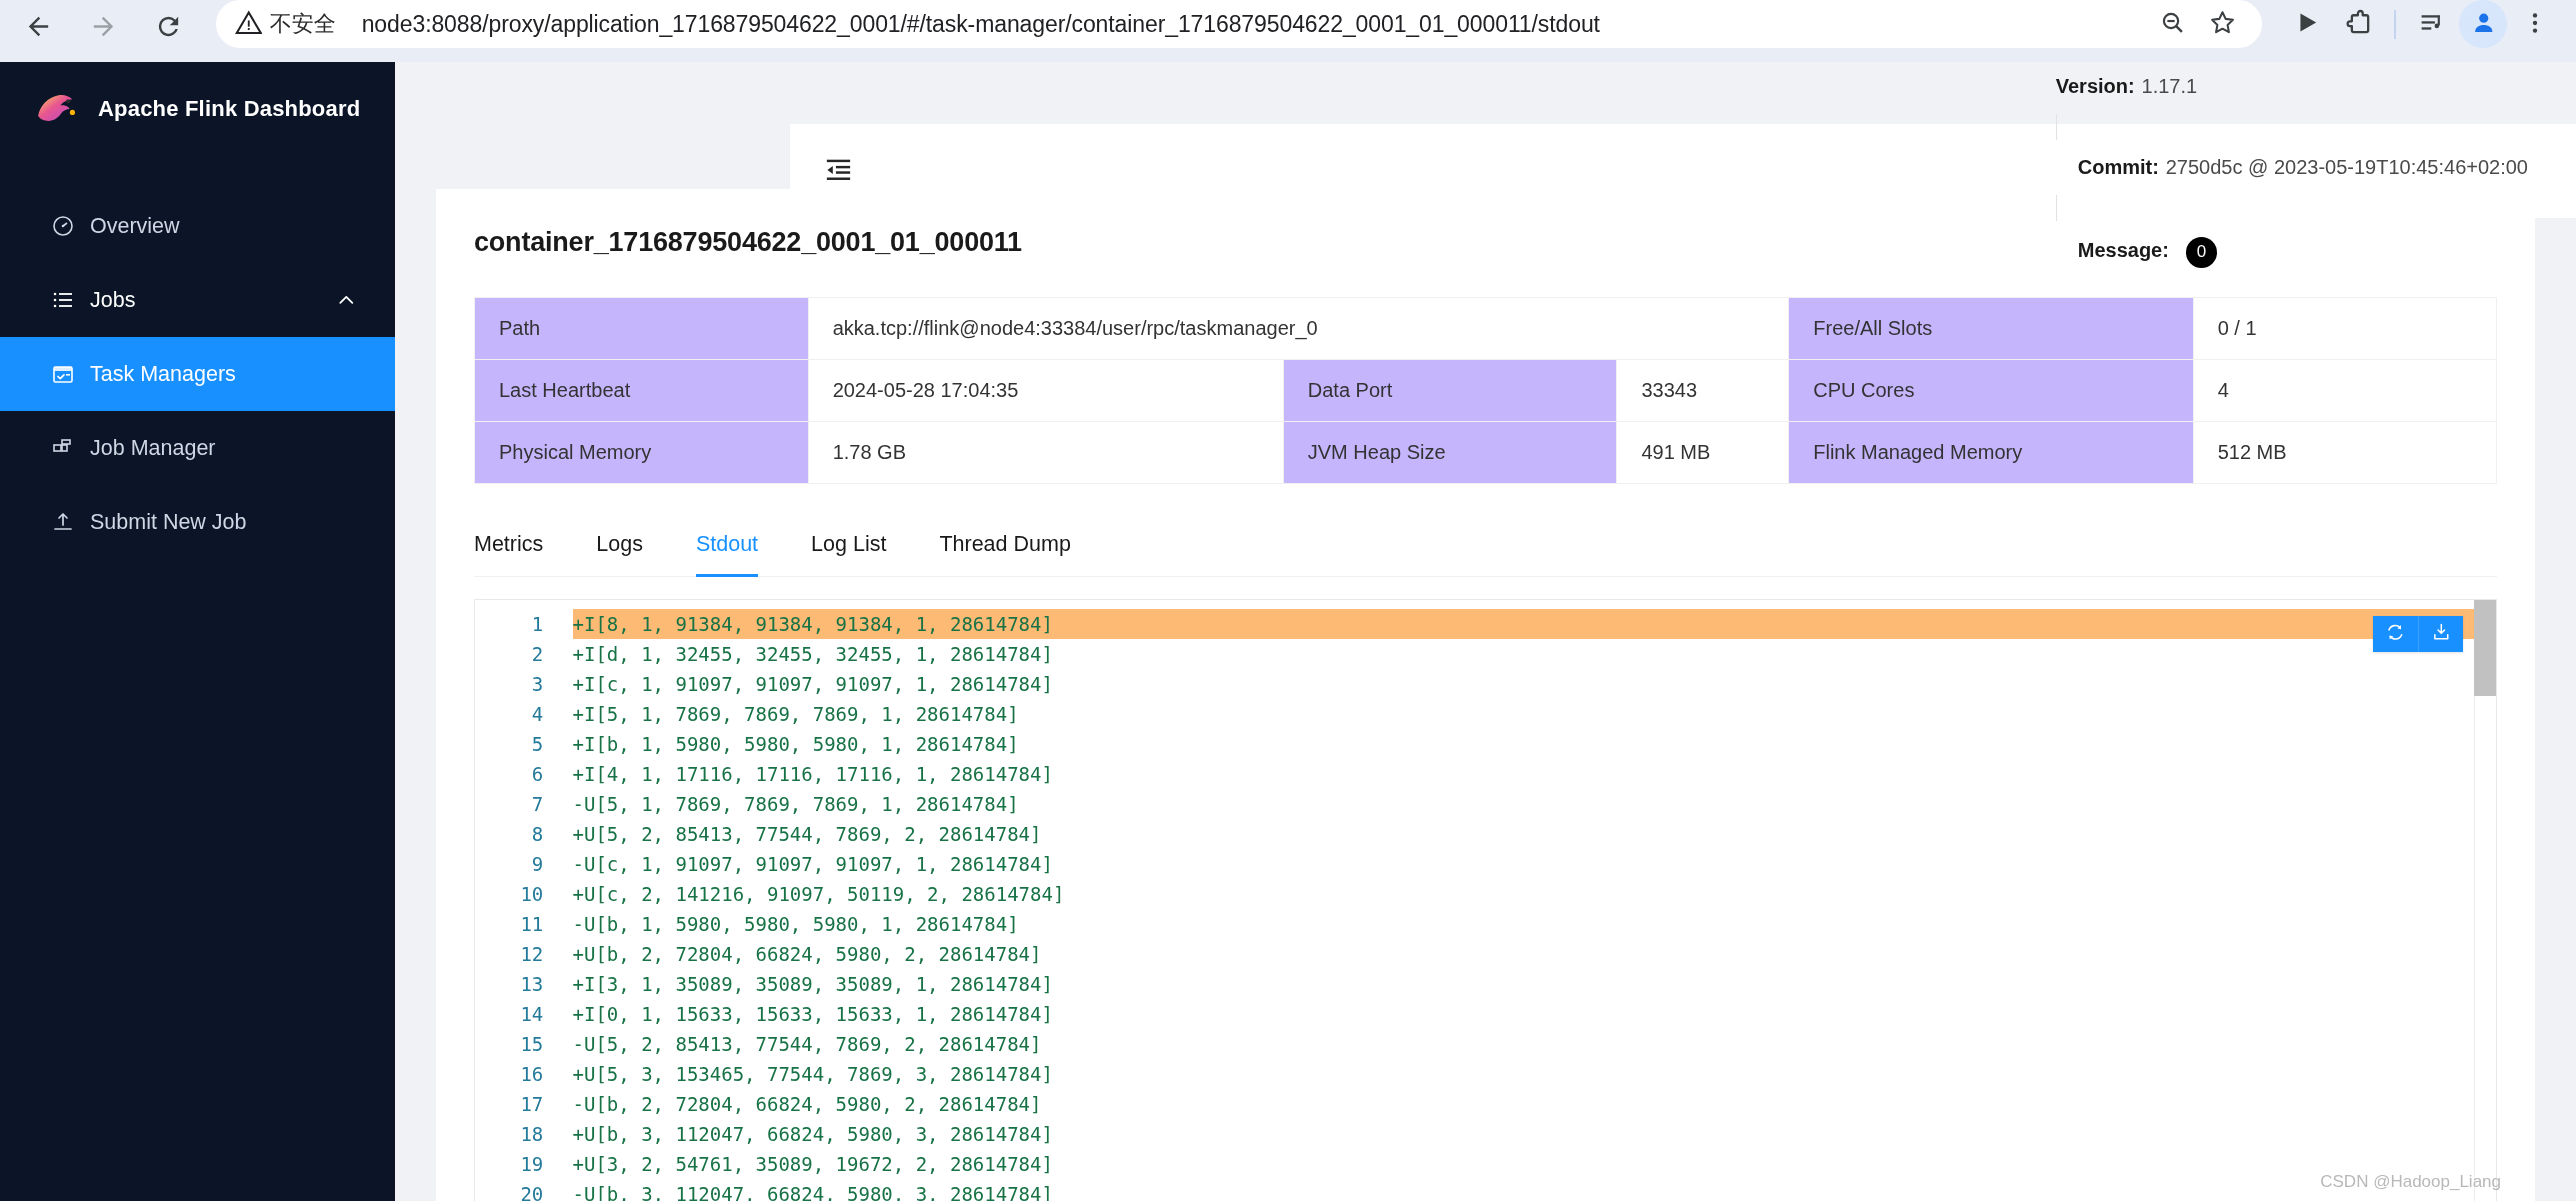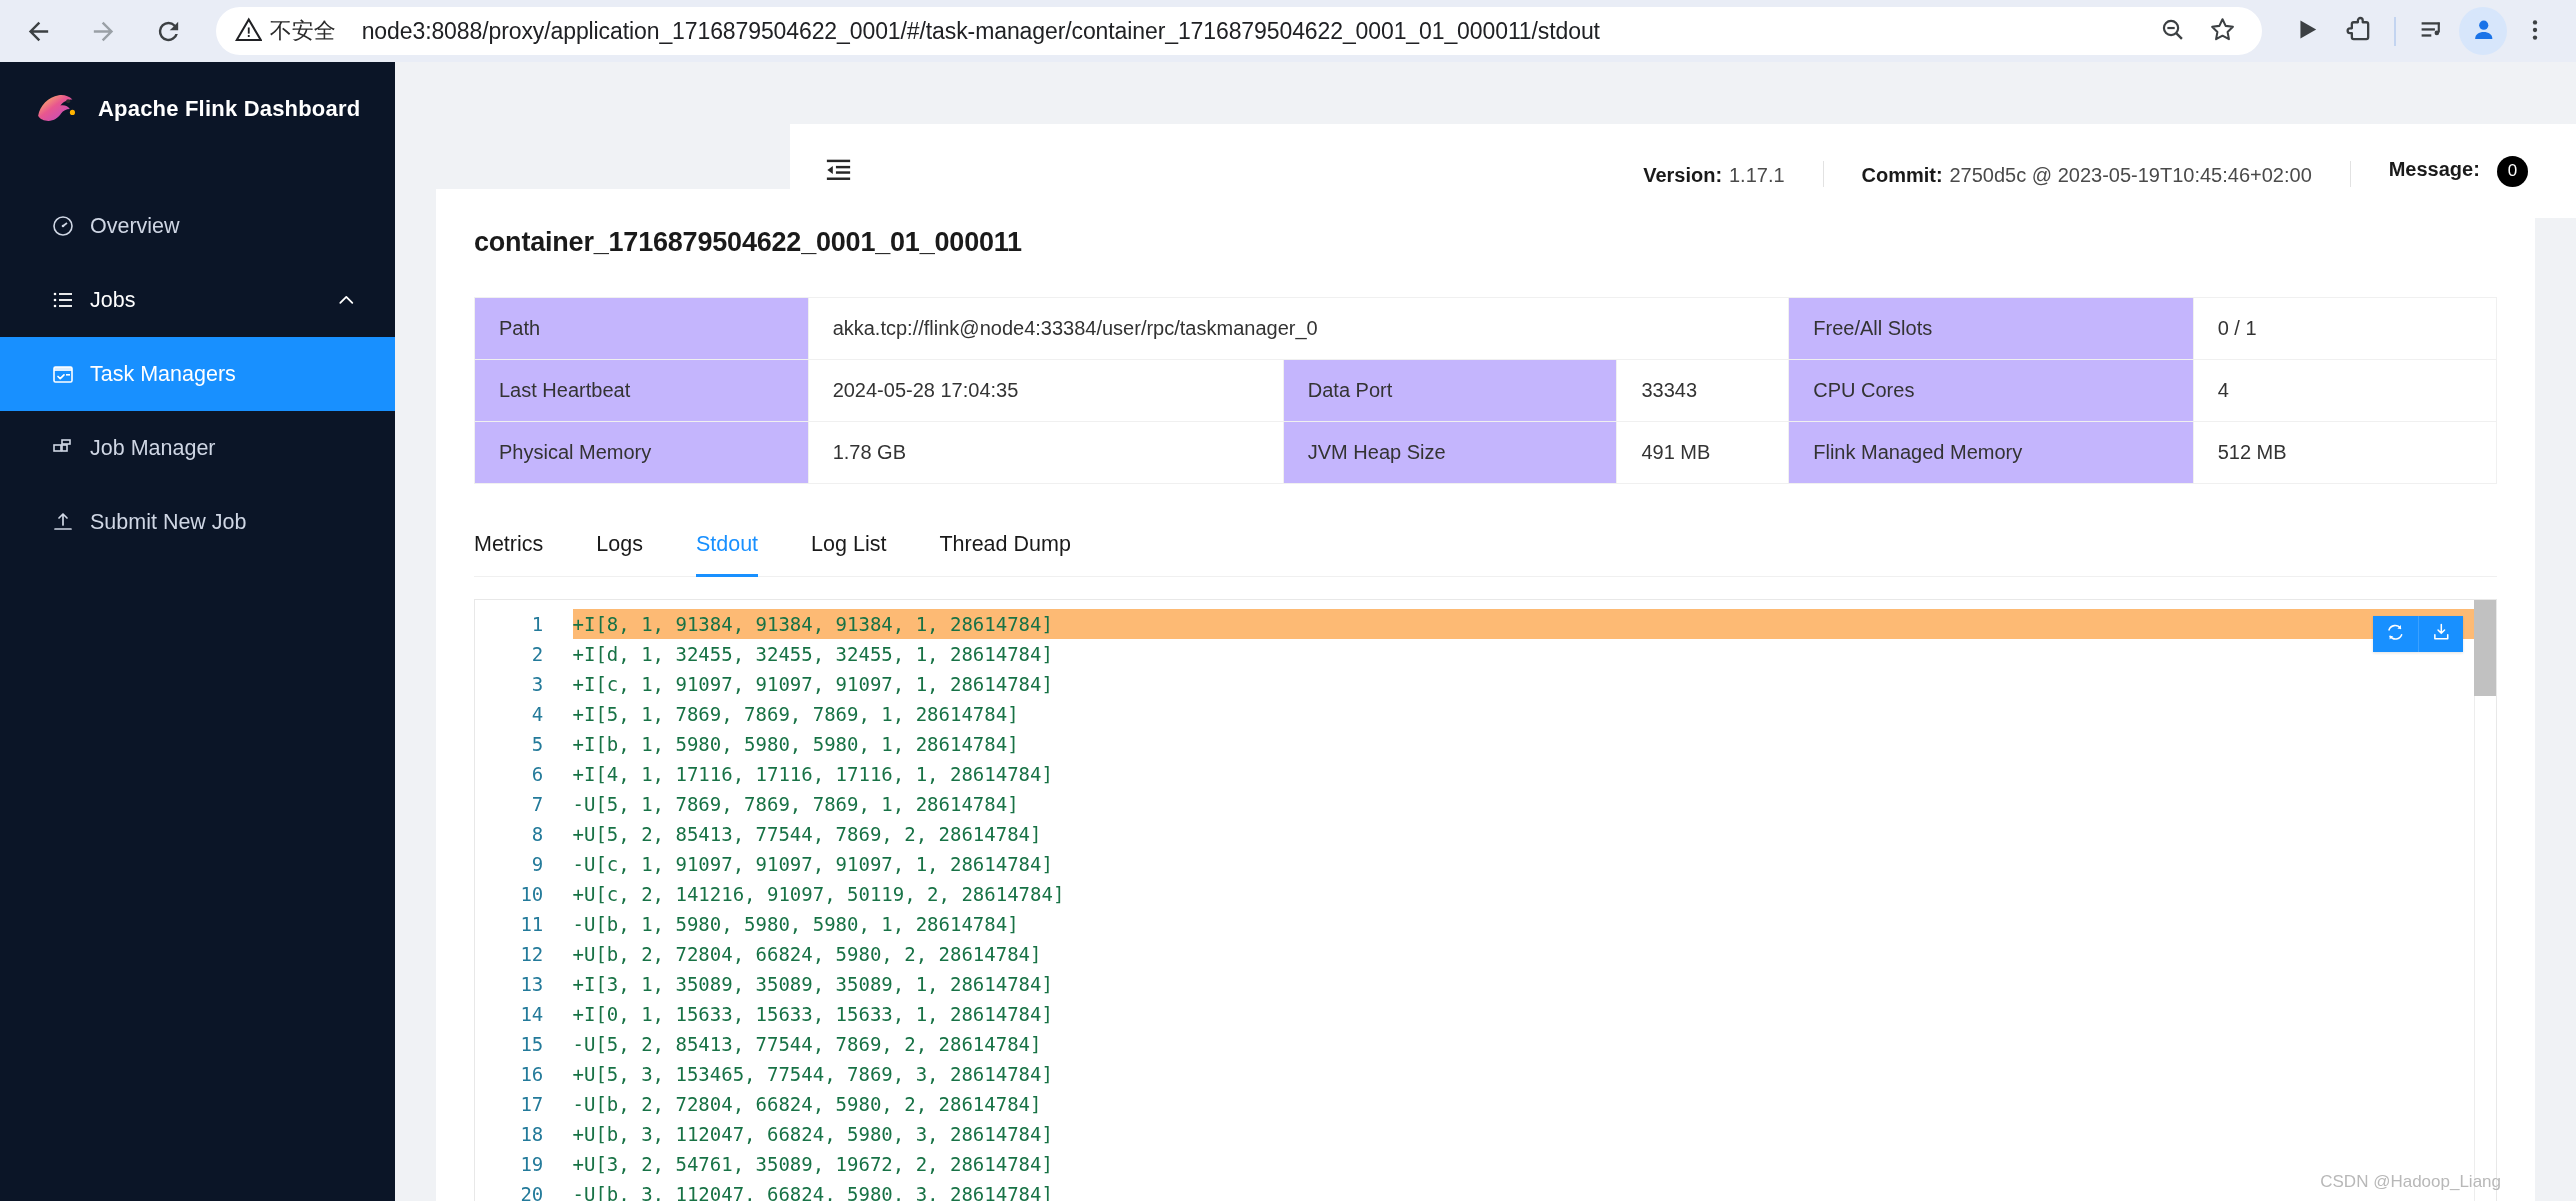--- a/index.html
+++ b/index.html
@@ -15,7 +15,7 @@
     height: 62px;
     background: #e9edf6;
     display: flex;
-    align-items: center;
+    align-items: flex-start;
     padding: 0 12px;
     gap: 12px;
   }

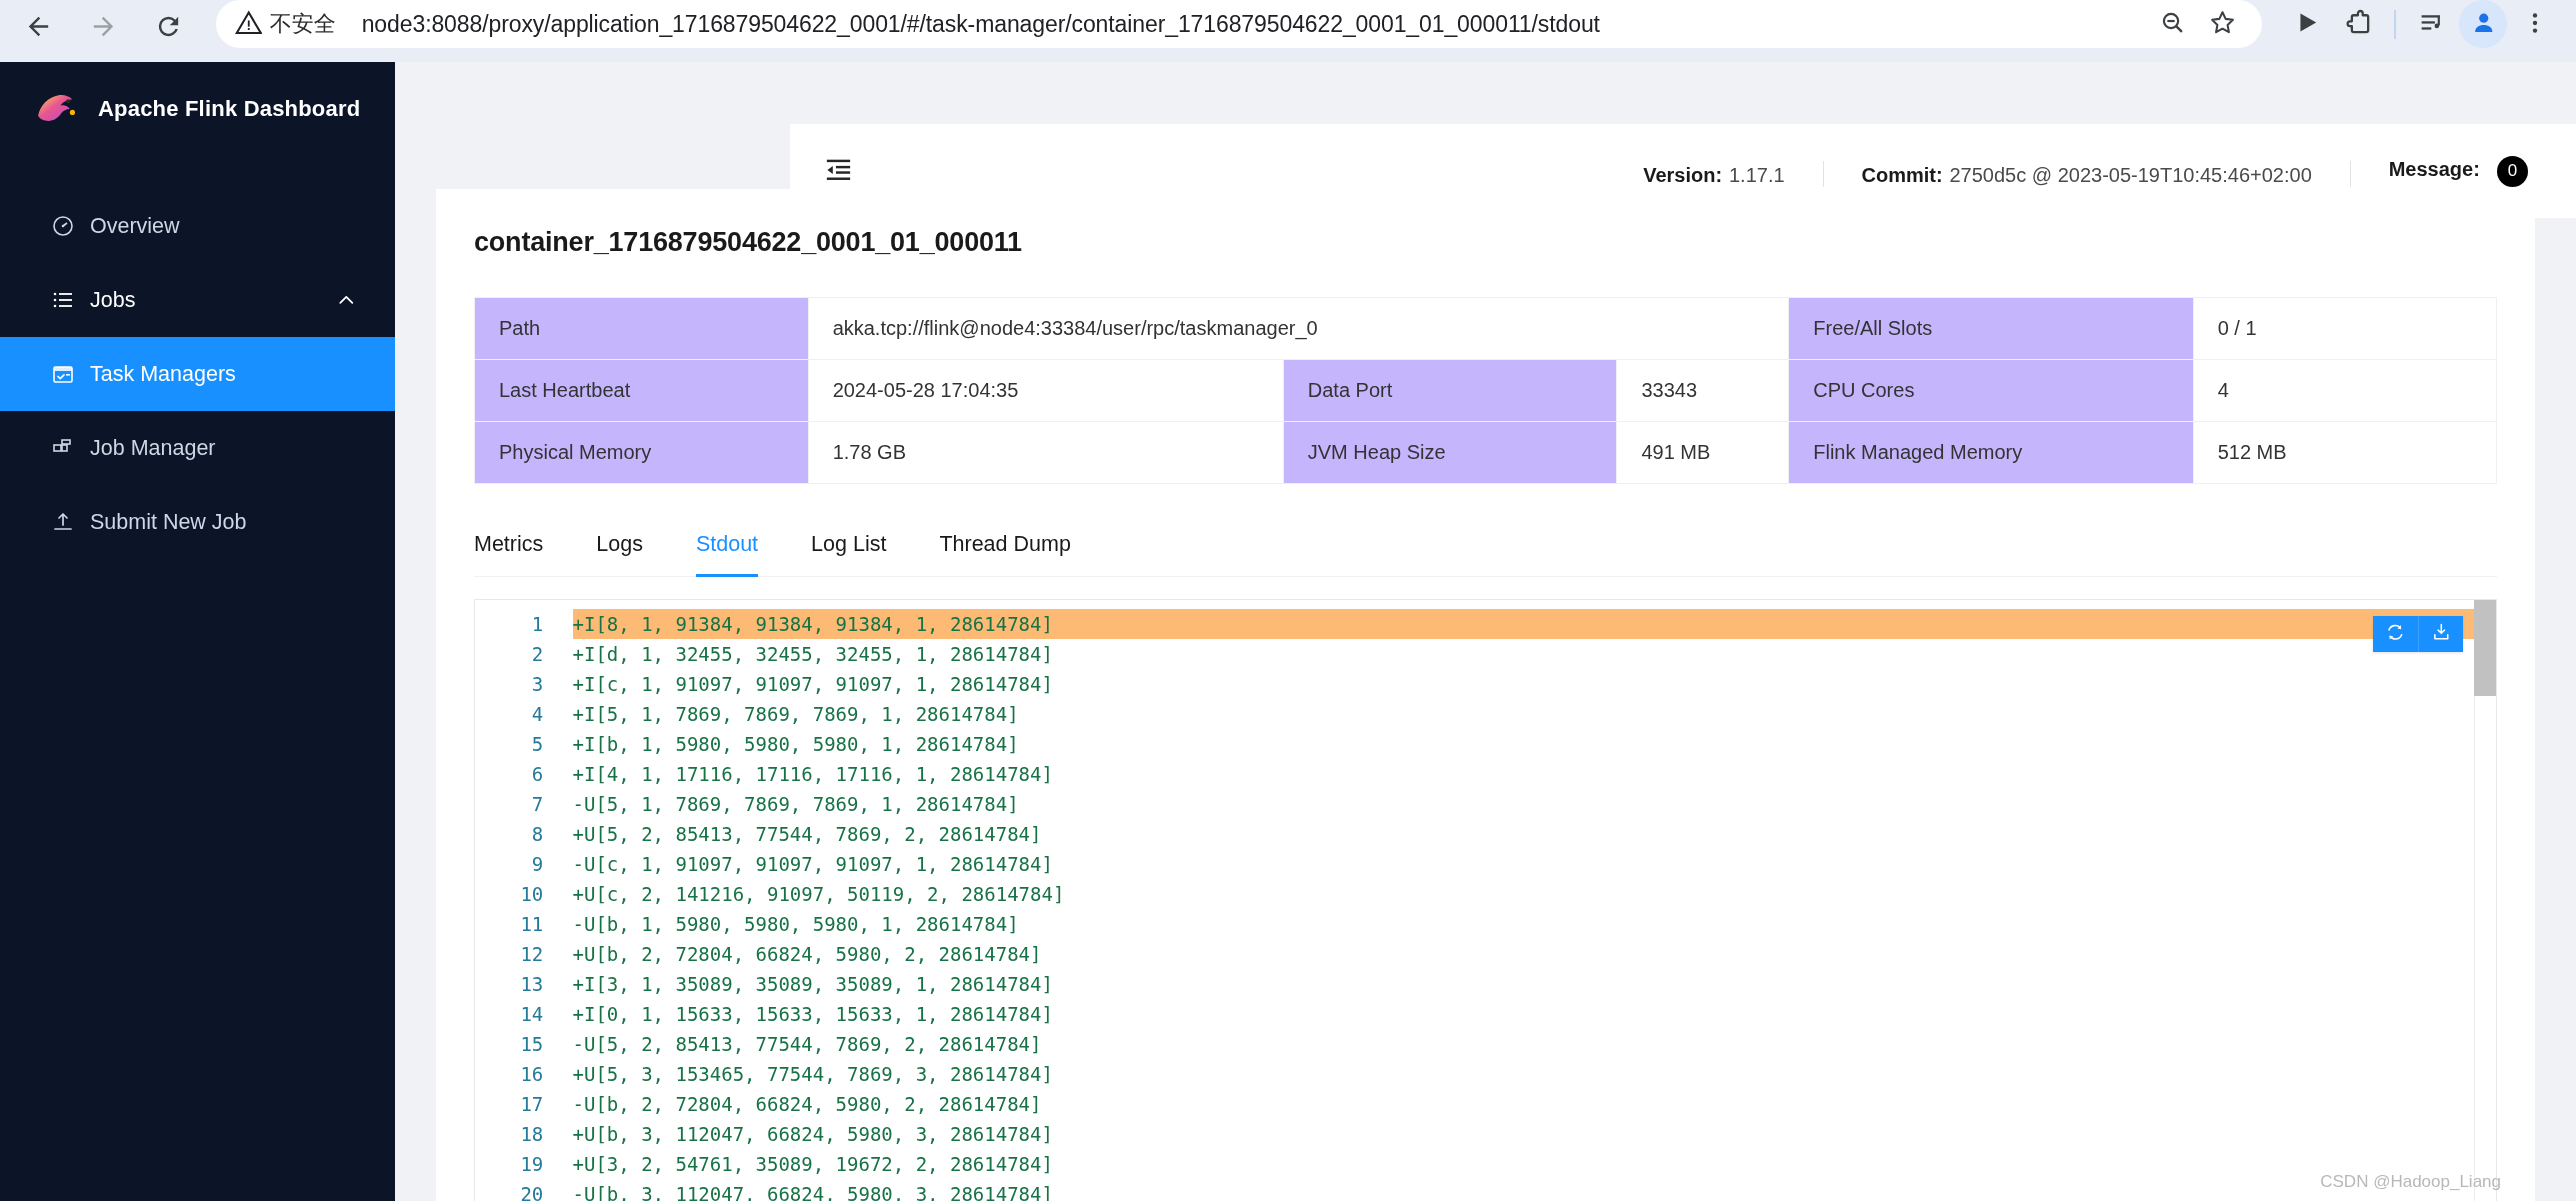--- a/index.html
+++ b/index.html
@@ -186,10 +186,11 @@
   .meta-items {
     margin-left: auto;
     display: flex;
-    align-items: flex-end;
+    align-items: flex-start;
     font-size: 20px;
     color: #333;
     gap: 16px;
+    flex-direction: column;
   }
   .meta-pair { display: flex; align-items: baseline; gap: 6.9px; padding: 0 22px; }
   .meta-pair:first-child { padding-left: 0; }

